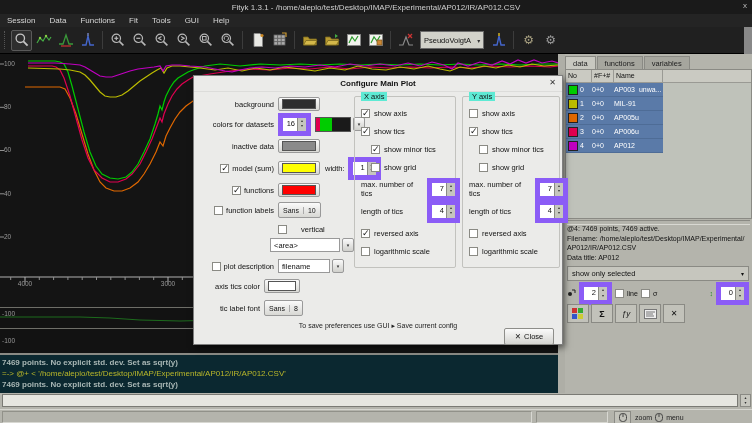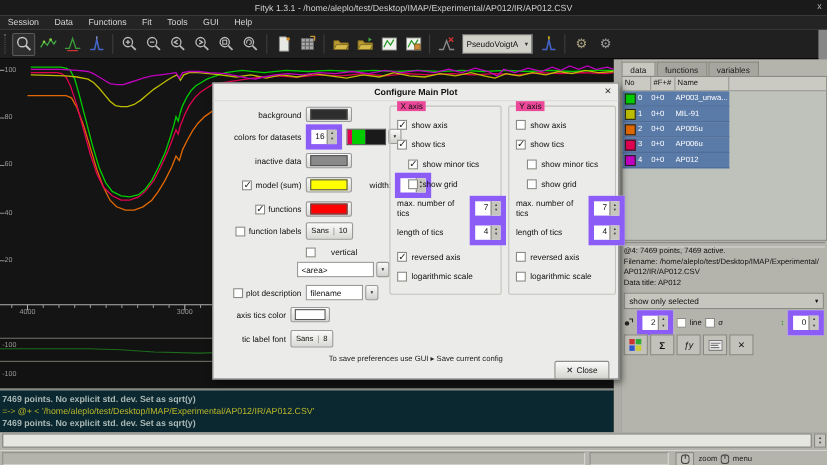--- a/index.html
+++ b/index.html
@@ -97,7 +97,7 @@
   .arrbtn{width:12px;height:14px;background:linear-gradient(#fafafa,#d0d0cc);border:1px solid #999;border-radius:2px;
           display:flex;align-items:center;justify-content:center;font-size:5px;color:#333;box-sizing:border-box;margin-left:2px;}
   .group{position:absolute;border:1px solid #c2c2be;border-radius:2px;}
-  .gtitle{position:absolute;top:-5px;left:6px;background:#ec4899;padding:0 3px;font-size:7.5px;}
+  .gtitle{position:absolute;top:-5px;left:6px;background:#5eead4;padding:0 3px;font-size:7.5px;}
   .grow{position:absolute;display:flex;align-items:center;gap:4px;height:12px;}
   #note{position:absolute;left:0;top:246px;width:100%;text-align:center;font-size:7px;color:#222;}
   #closebtn{position:absolute;right:8px;top:252px;width:48px;height:15px;background:linear-gradient(#fafafa,#d4d4d0);

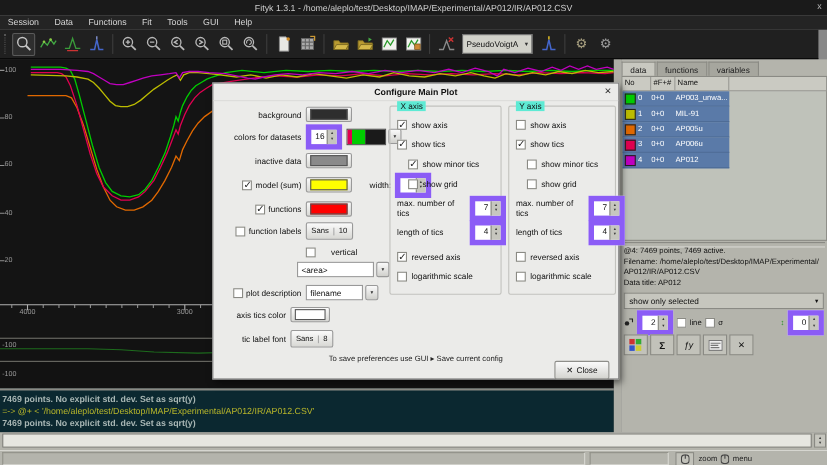--- a/index.html
+++ b/index.html
@@ -480,7 +480,7 @@
     <span class="swbtn">
         <span class="swin" style="width: 32px; background: rgb(255, 255, 0);"></span>
       </span>
-    <span style="margin-left:16px">width:</span>
+    <span style="margin-left:5px">width:</span>
     <span class="spin" style="margin-left:3px">
       <span class="v">1</span>
       <span class="b">▴<br>▾</span>

